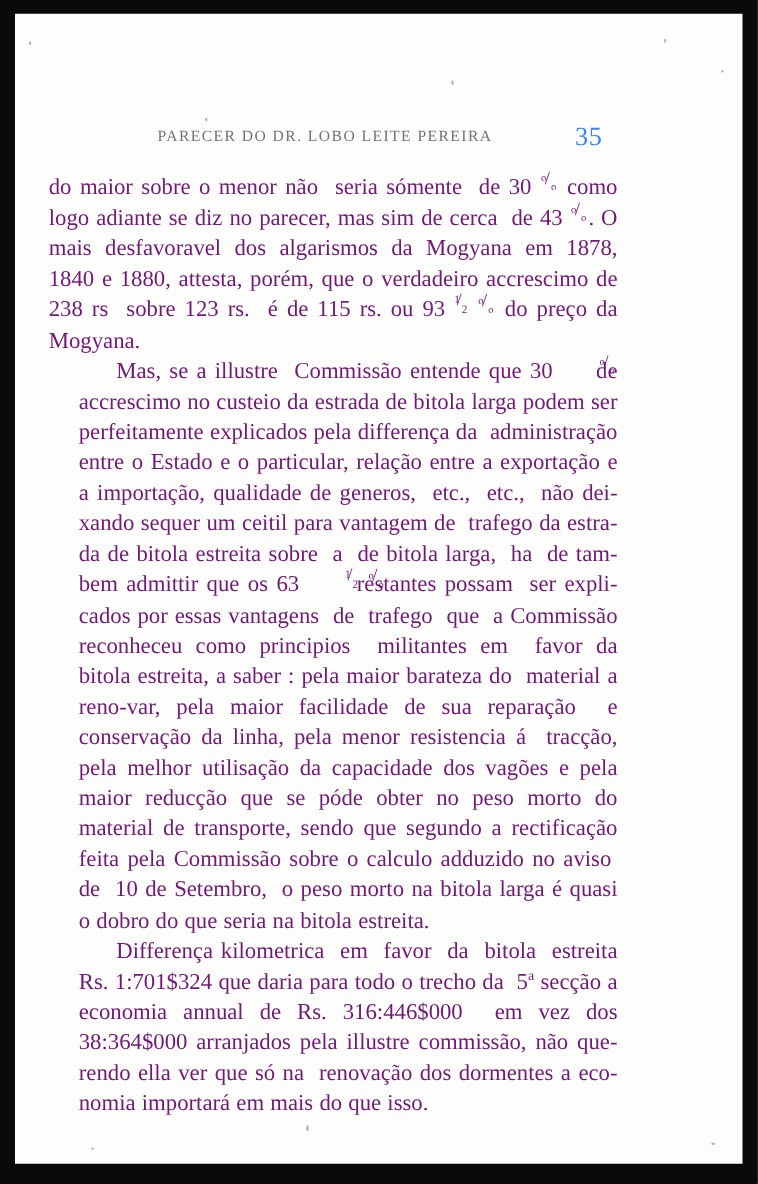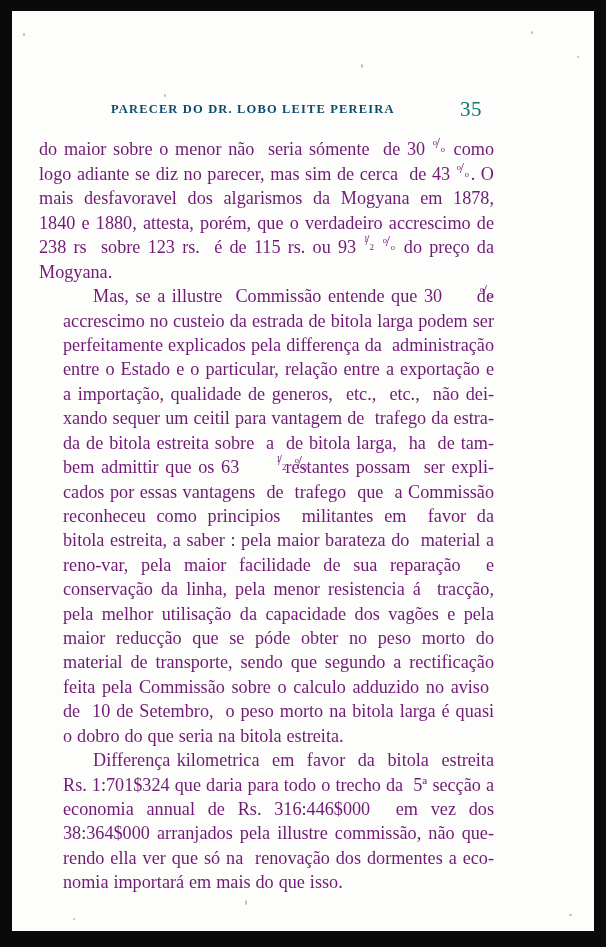--- a/index.html
+++ b/index.html
@@ -51,15 +51,14 @@
   }
   .running-head .rh-title {
     position: absolute;
-    left: 99px;
+    left: 114px;
     top: 0;
     font-size: 12.5px;
     letter-spacing: 1.15px;
-    color: #0c4a6e;
+    color: #737373;
     white-space: nowrap;
     font-variant: small-caps;
     text-transform: uppercase;
-    font-weight: bold;
   }
   .running-head .rh-folio {
     position: absolute;

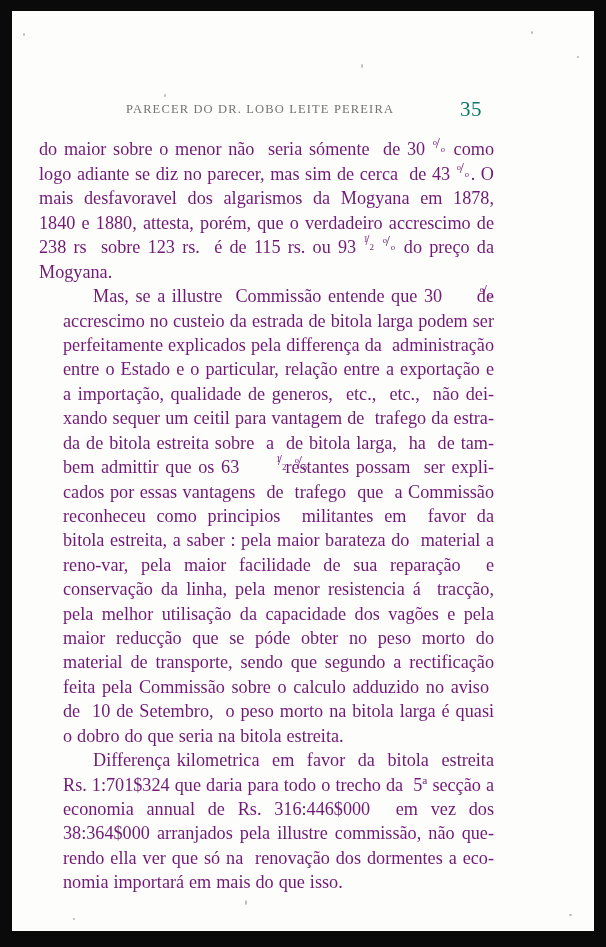--- a/index.html
+++ b/index.html
@@ -65,7 +65,7 @@
     left: 448px;
     top: -5px;
     font-size: 21px;
-    color: #0f766e;
+    color: #3b82f6;
     letter-spacing: 0.5px;
   }
 

